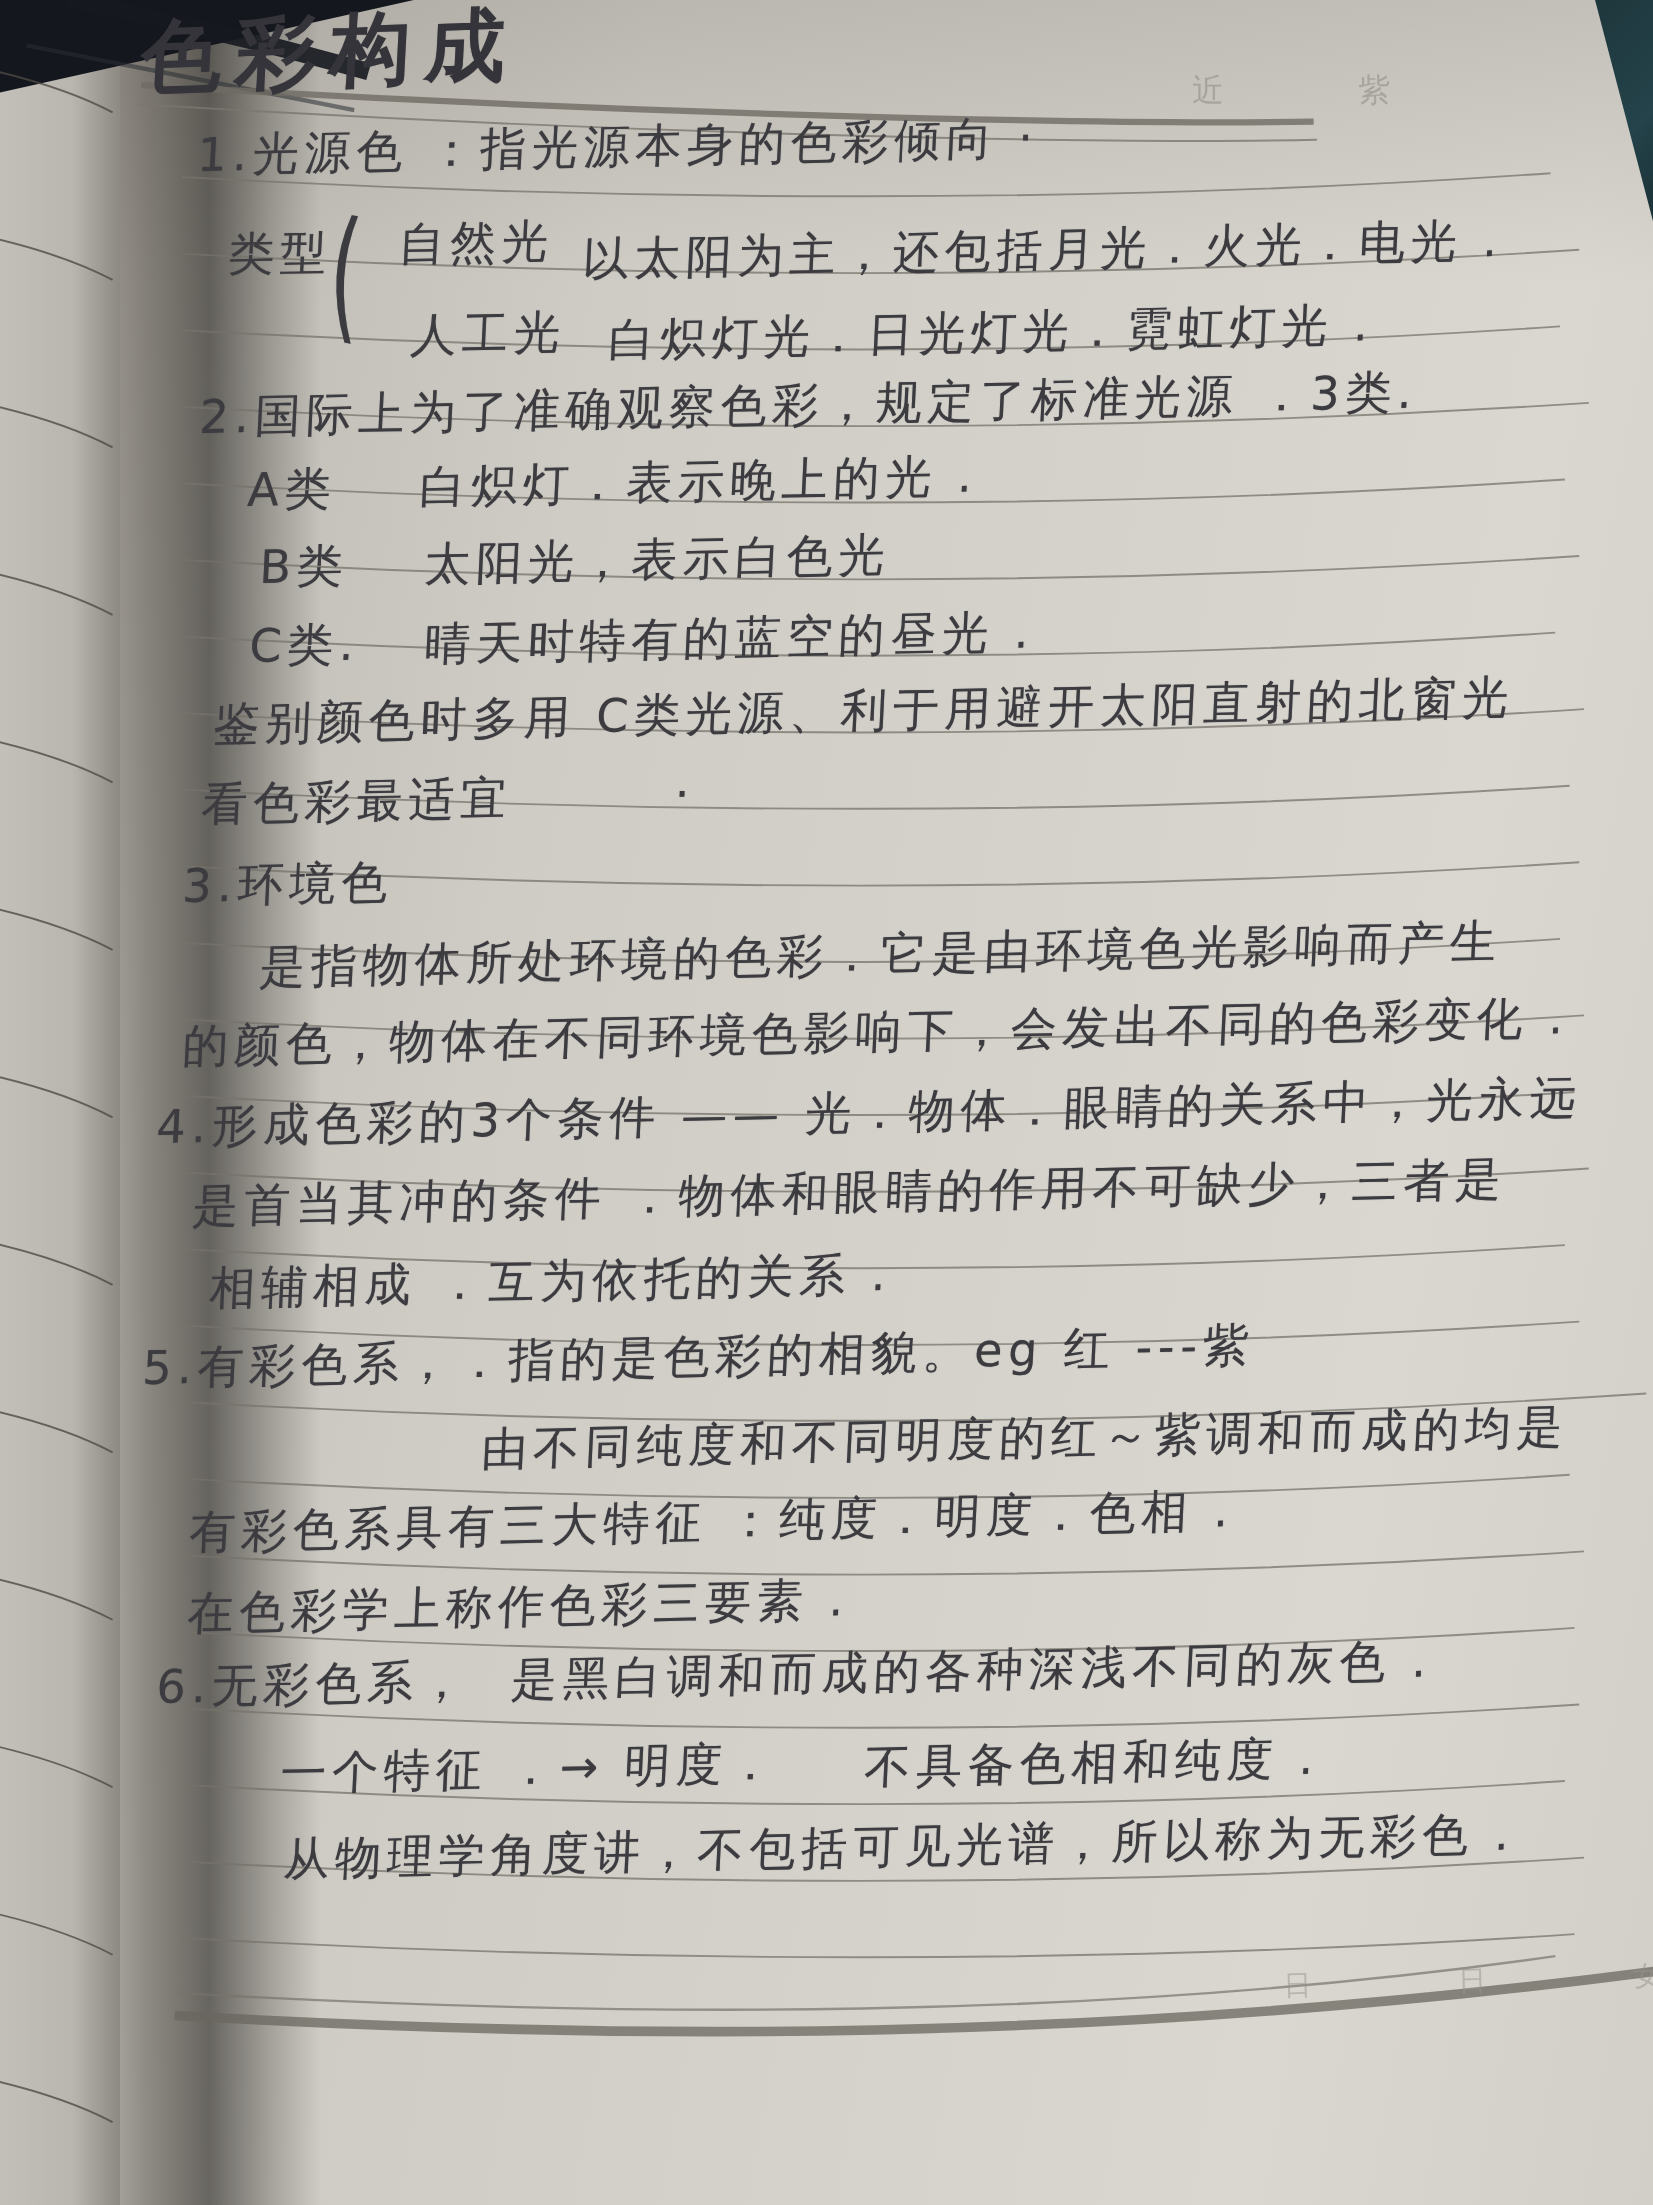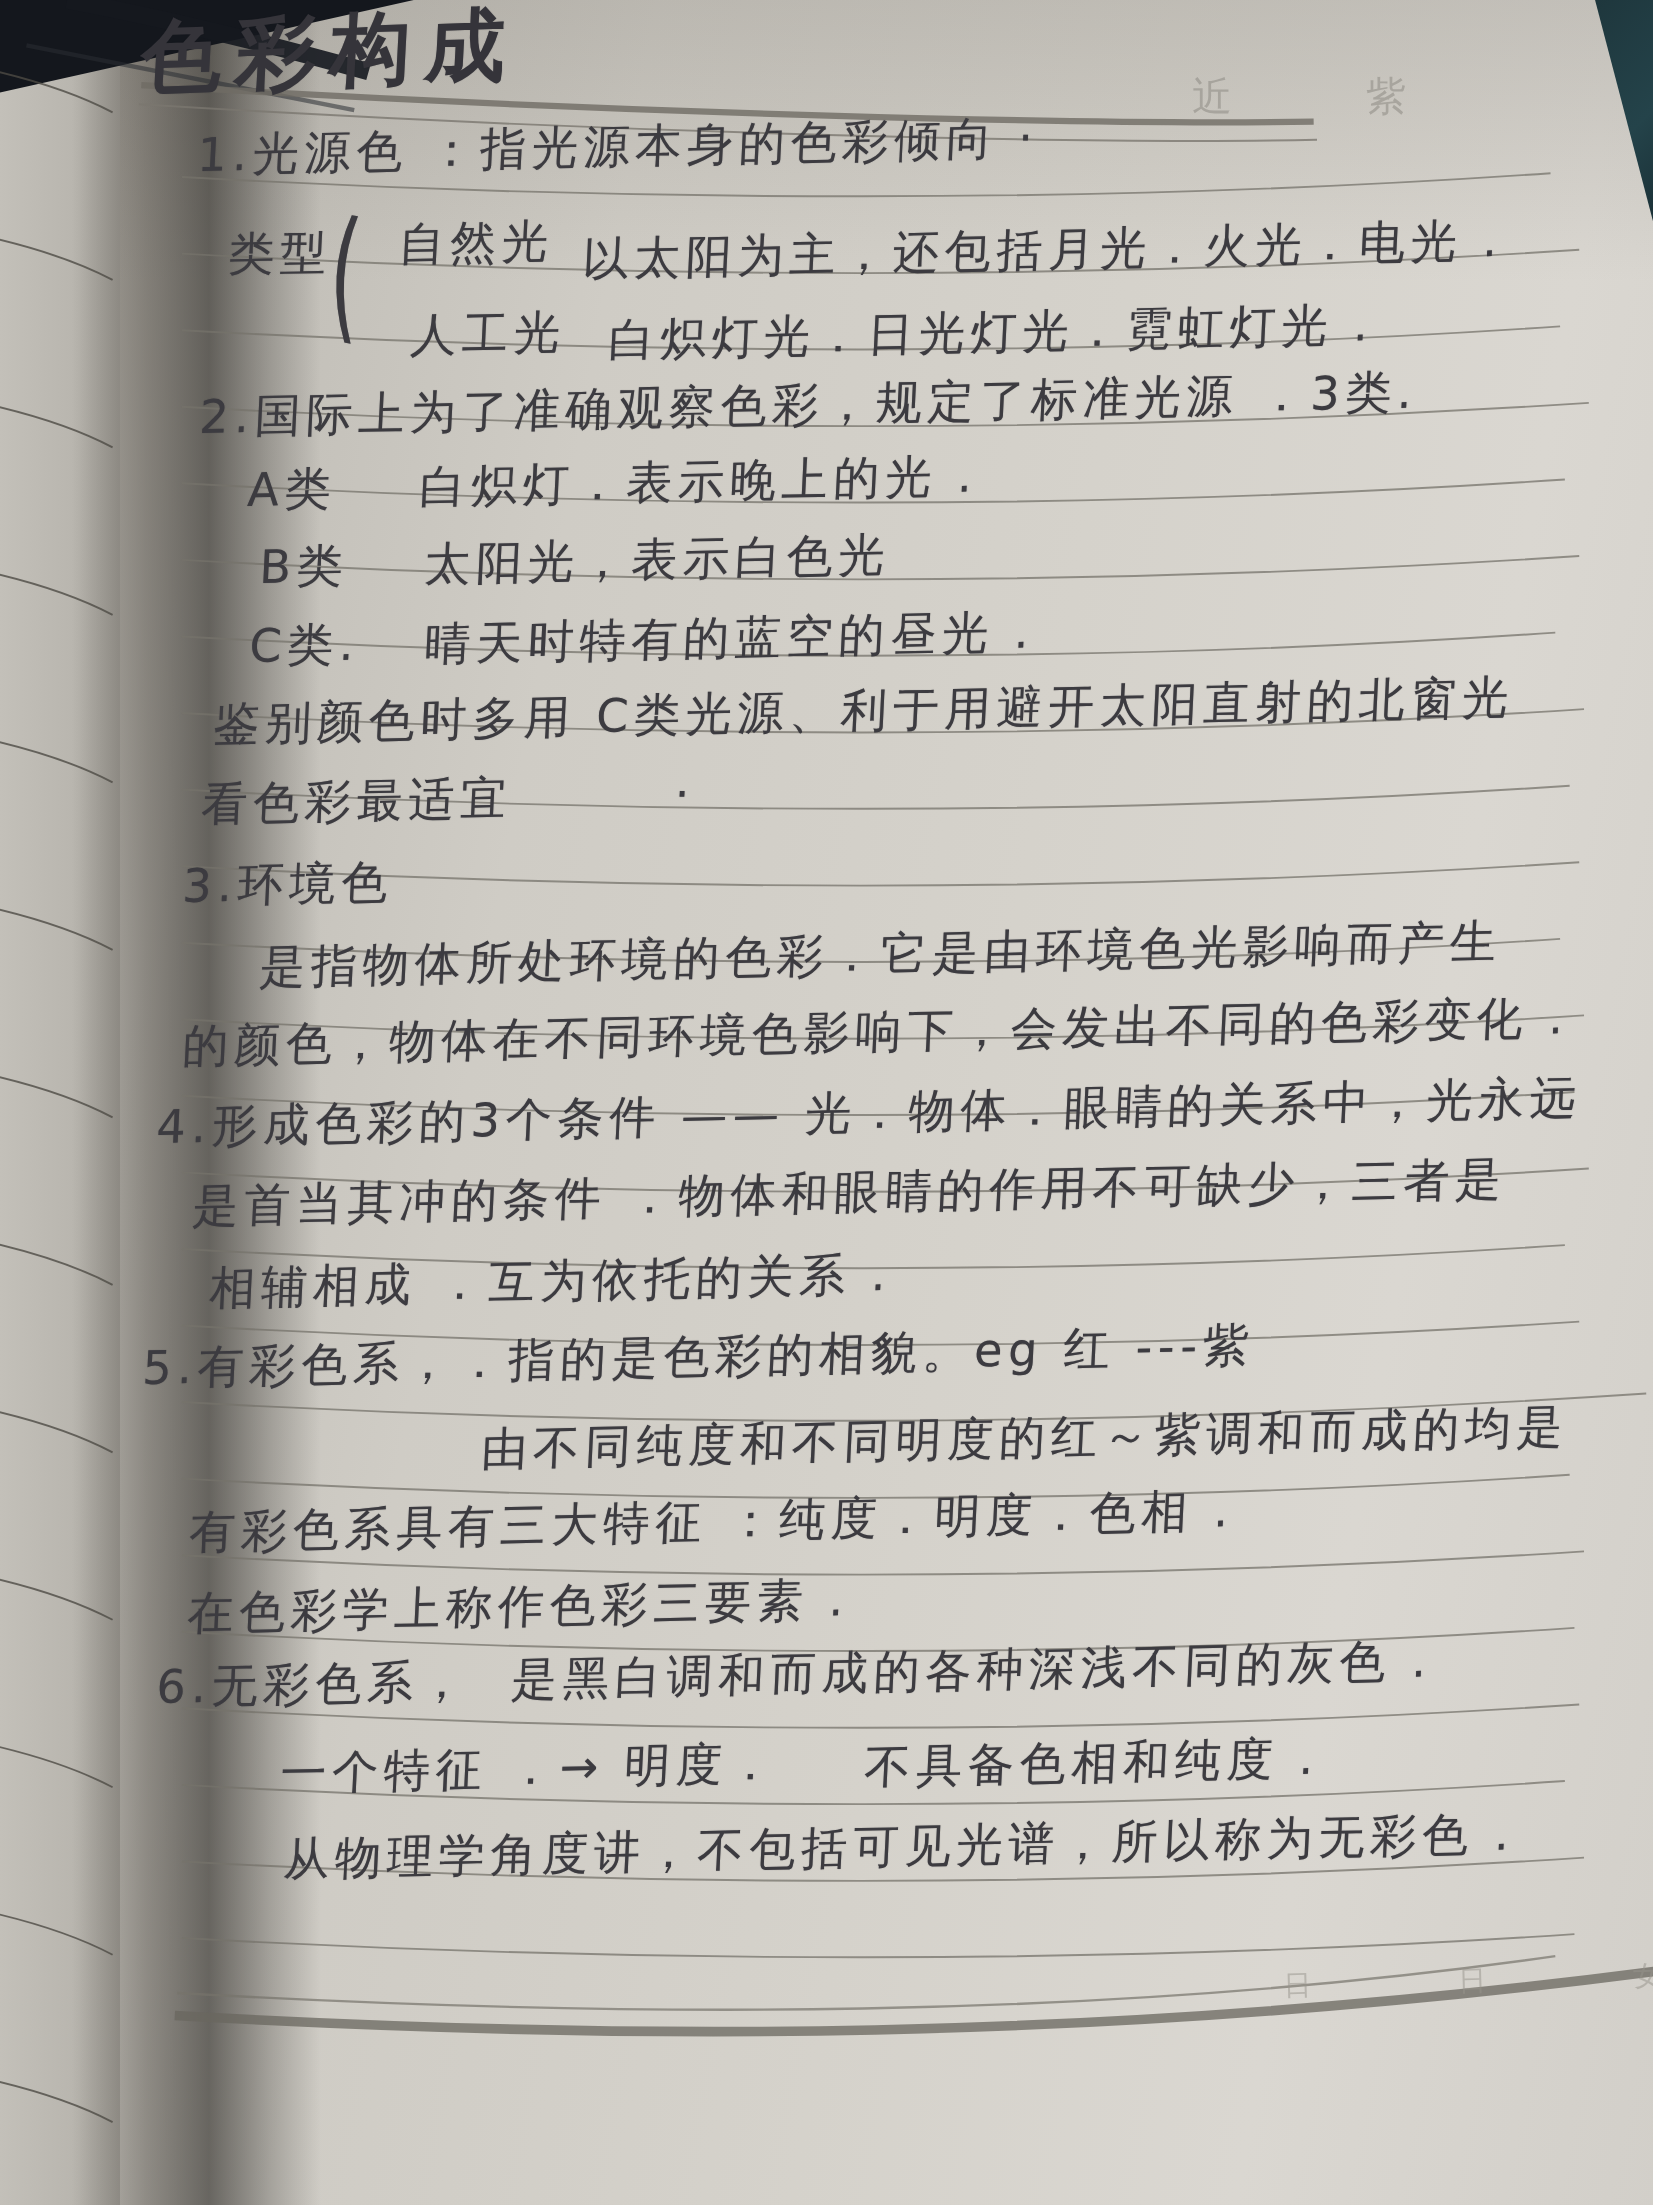--- a/index.html
+++ b/index.html
@@ -74,8 +74,8 @@
     color:#3c3b40;
   }
   .ghost{
-    color:#8e8b84;opacity:.55;font-size:40px;letter-spacing:38px;
-    text-shadow:none;transform:none;font-family:Liberation Serif, serif;
+    color:#8e8b84;opacity:.55;font-size:32px;letter-spacing:38px;
+    text-shadow:none;transform:none;
   }
   .ghost-b{
     color:#97948c;opacity:.5;font-size:28px;letter-spacing:43px;

